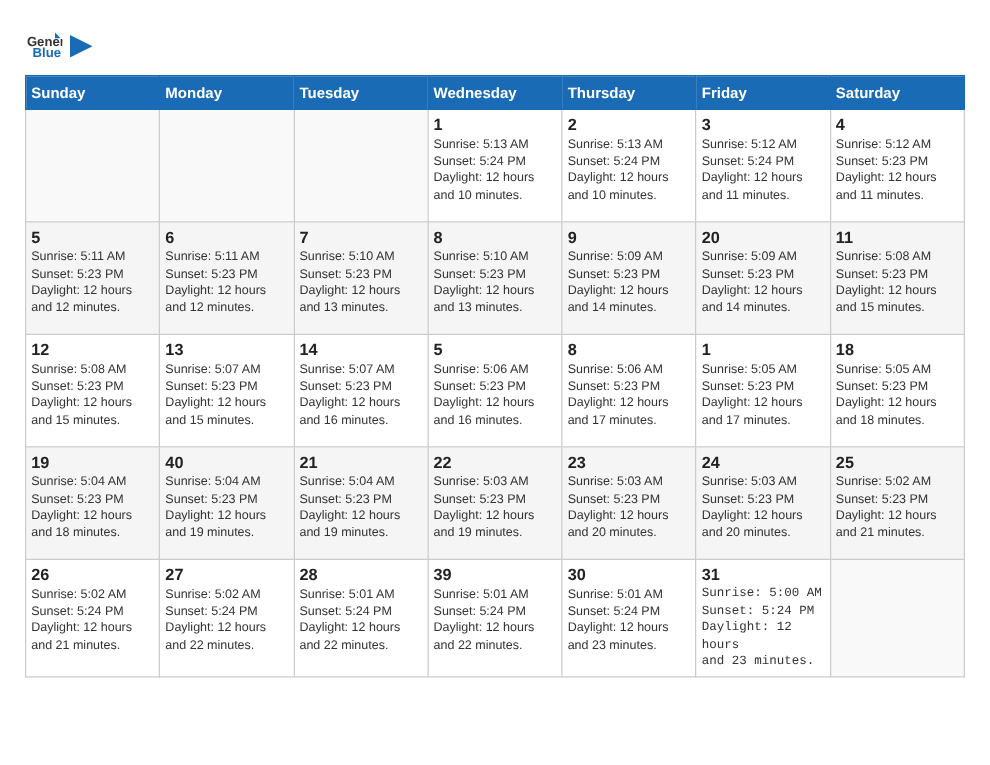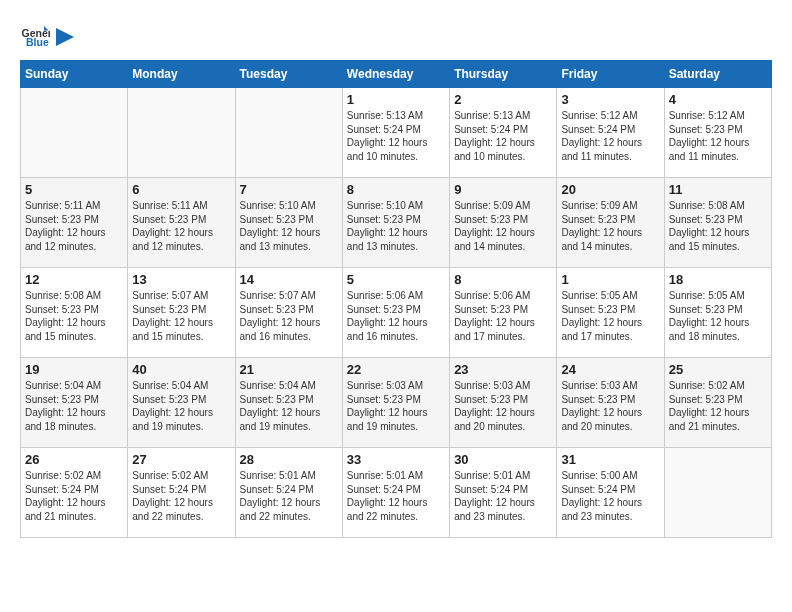--- a/index.html
+++ b/index.html
@@ -327,7 +327,7 @@
 and 22 minutes.</div>
         </td>
         <td>
-          <span class="day-num">33</span>
+          <span class="day-num">39</span>
           <div class="cell-info" style="white-space: pre-line;">Sunrise: 5:01 AM
 Sunset: 5:24 PM
 Daylight: 12 hours

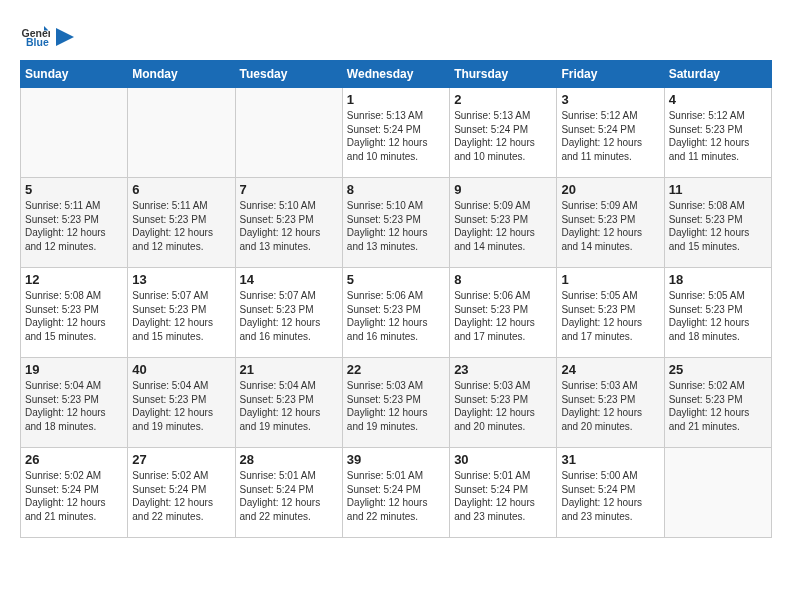--- a/index.html
+++ b/index.html
@@ -342,7 +342,7 @@
         </td>
         <td>
           <span class="day-num">31</span>
-          <div class="cell-info" style="white-space: pre-line;">Sunrise: 5:00 AM
+          <div class="cell-info" style="white-space: pre-line; font-family: Liberation Mono, monospace;">Sunrise: 5:00 AM
 Sunset: 5:24 PM
 Daylight: 12 hours
 and 23 minutes.</div>

